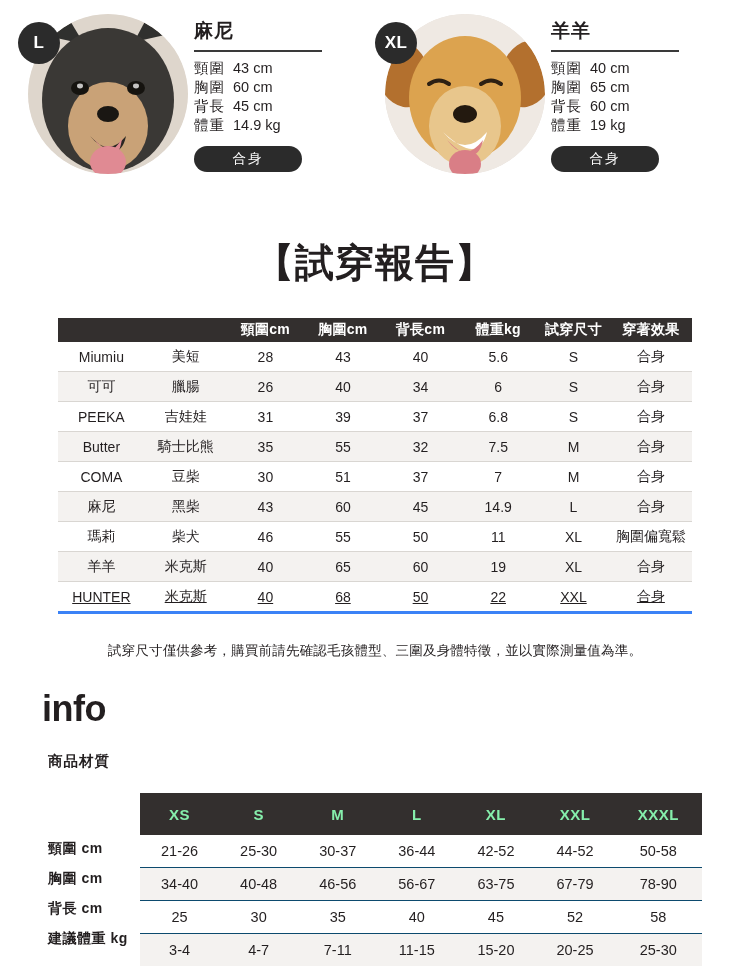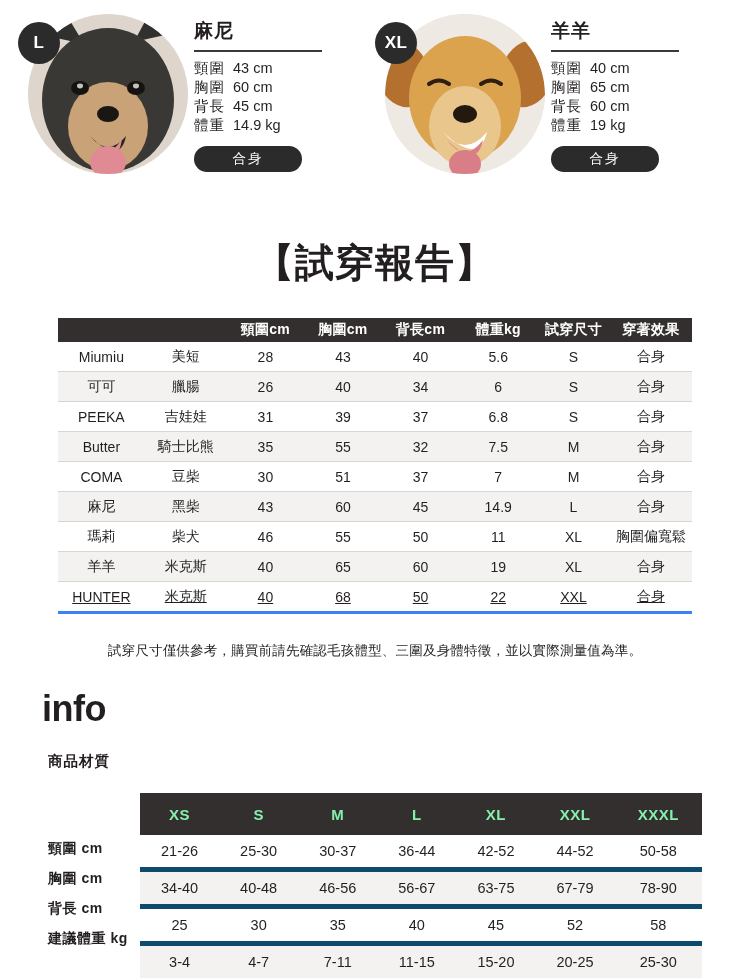--- a/index.html
+++ b/index.html
@@ -203,7 +203,7 @@
   table.sizes tbody td {
     height: 30px;
     text-align: center;
-    border-bottom: 5px solid #0c4a6e;
+    border-bottom: 1px solid #0c4a6e;
   }
   table.sizes tbody tr:nth-child(even) { background: #f4f2f0; }
   table.sizes tbody tr:last-child td { border-bottom: none; }

